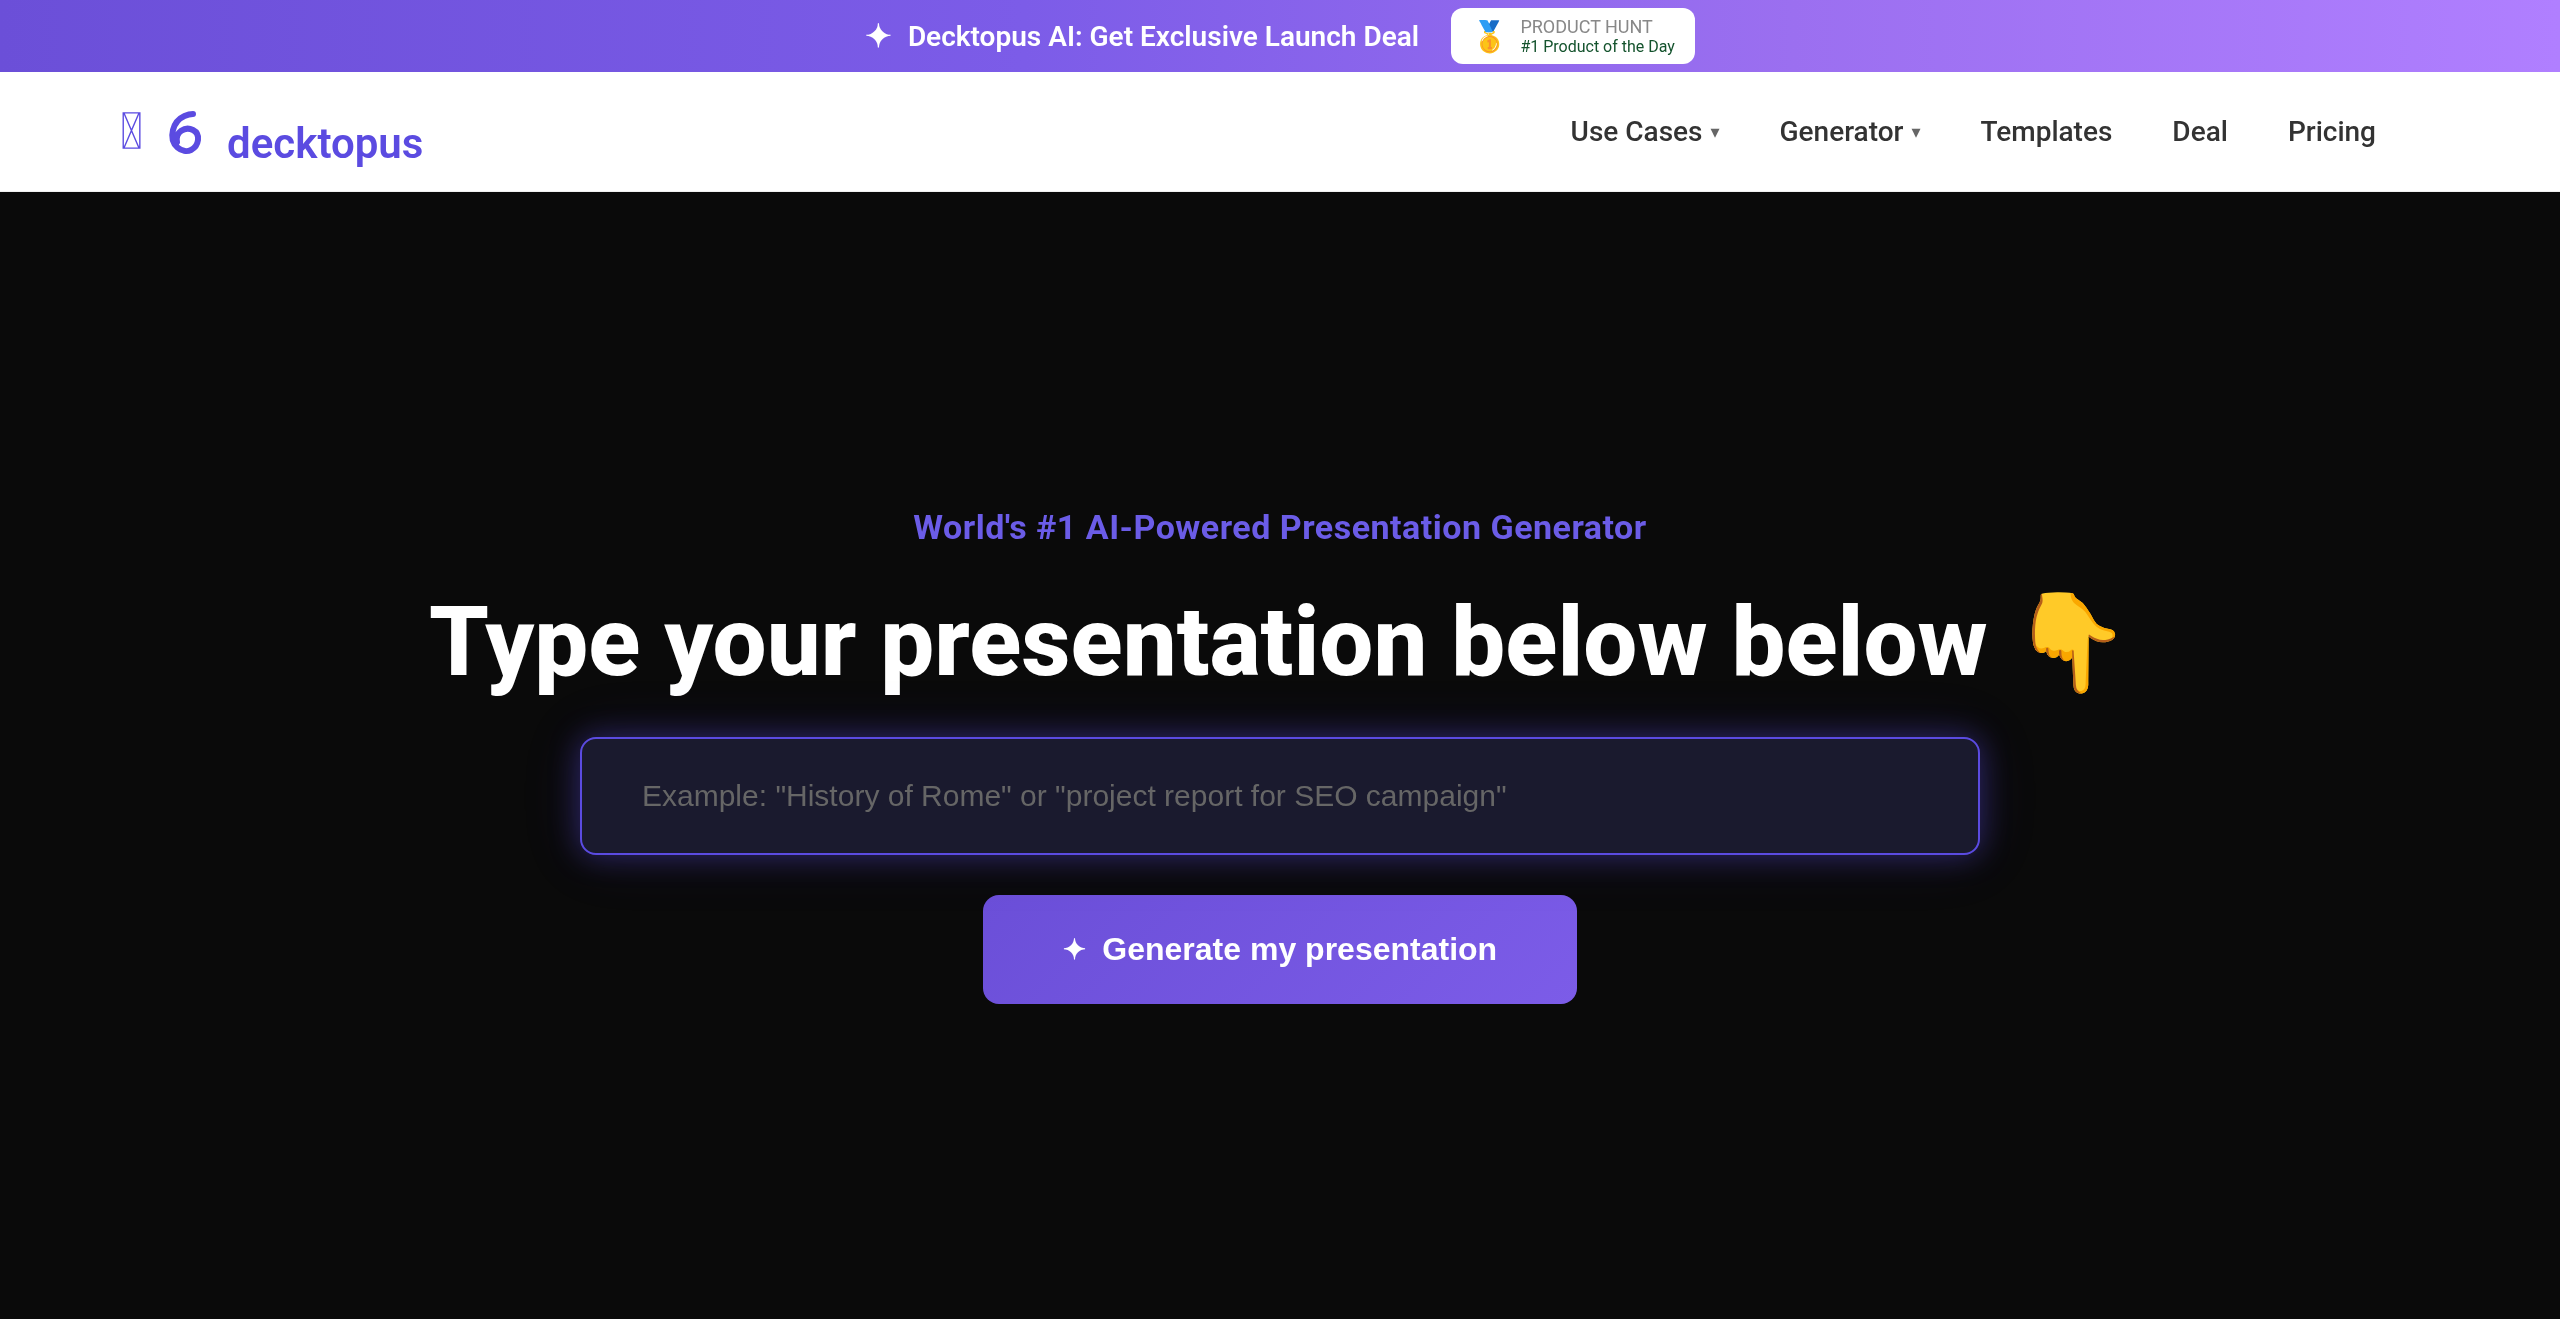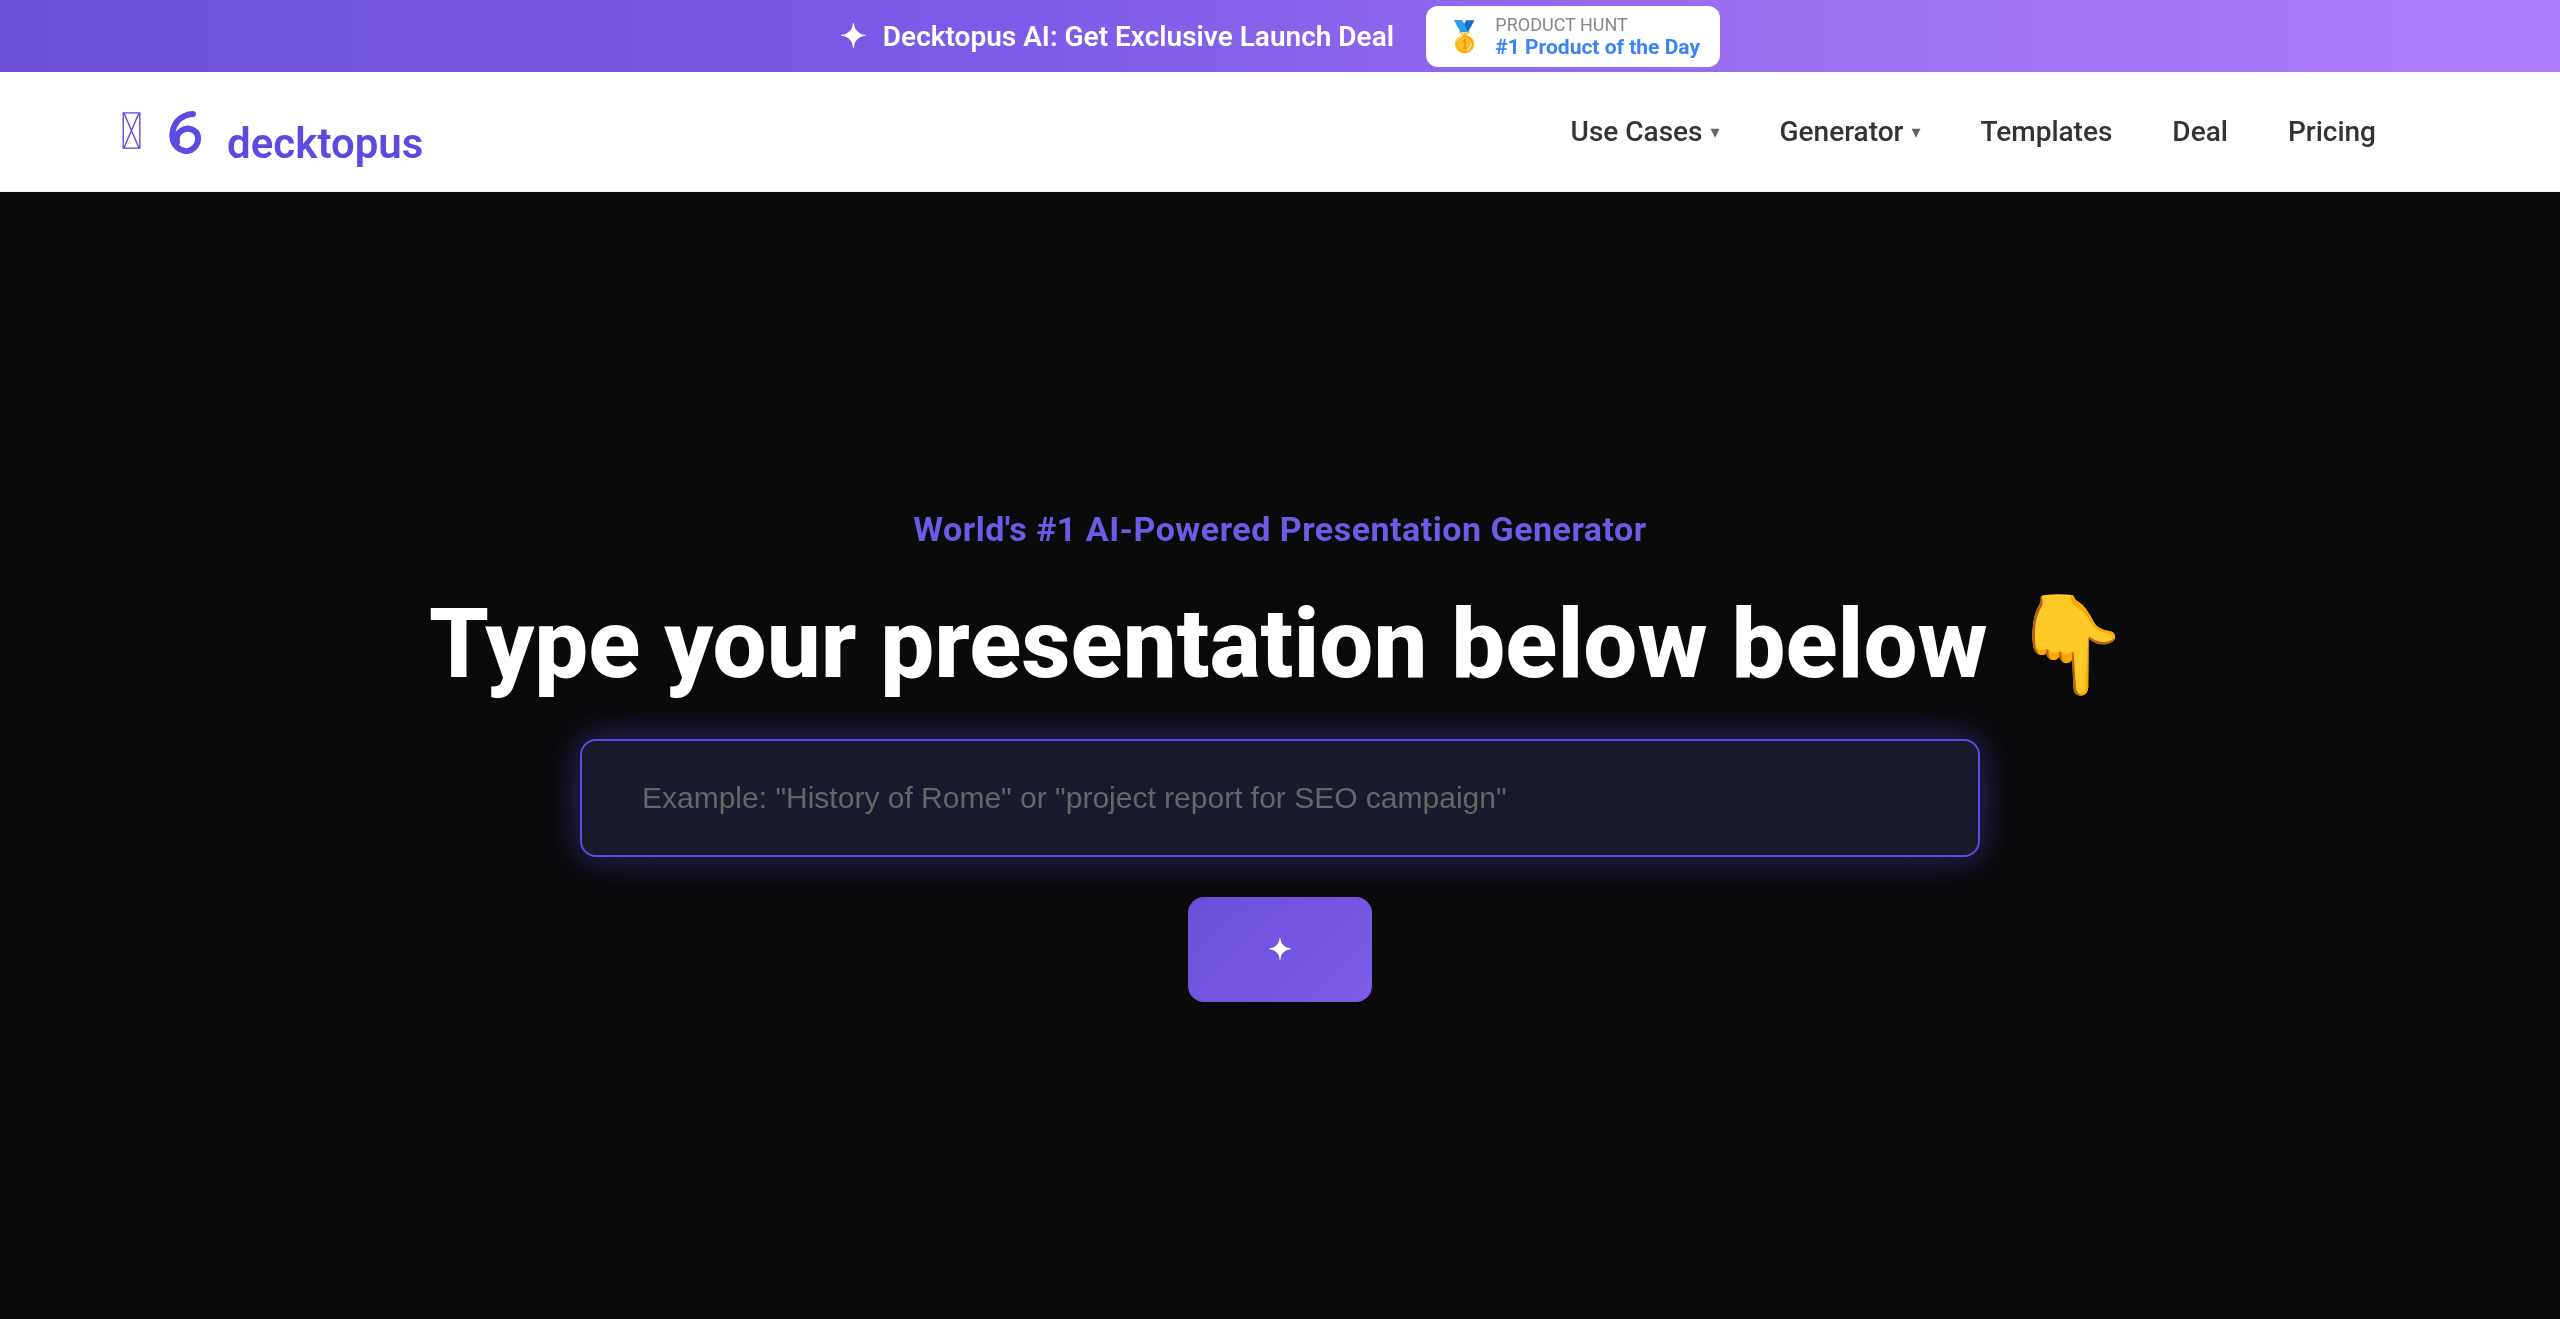--- a/index.html
+++ b/index.html
@@ -61,9 +61,9 @@
     }
 
     .ph-product {
-      color: #3b82f6;
-      font-size: 21px;
-      font-weight: 700;
+      color: #14532d;
+      font-size: 16px;
+      font-weight: 400;
     }
 
     

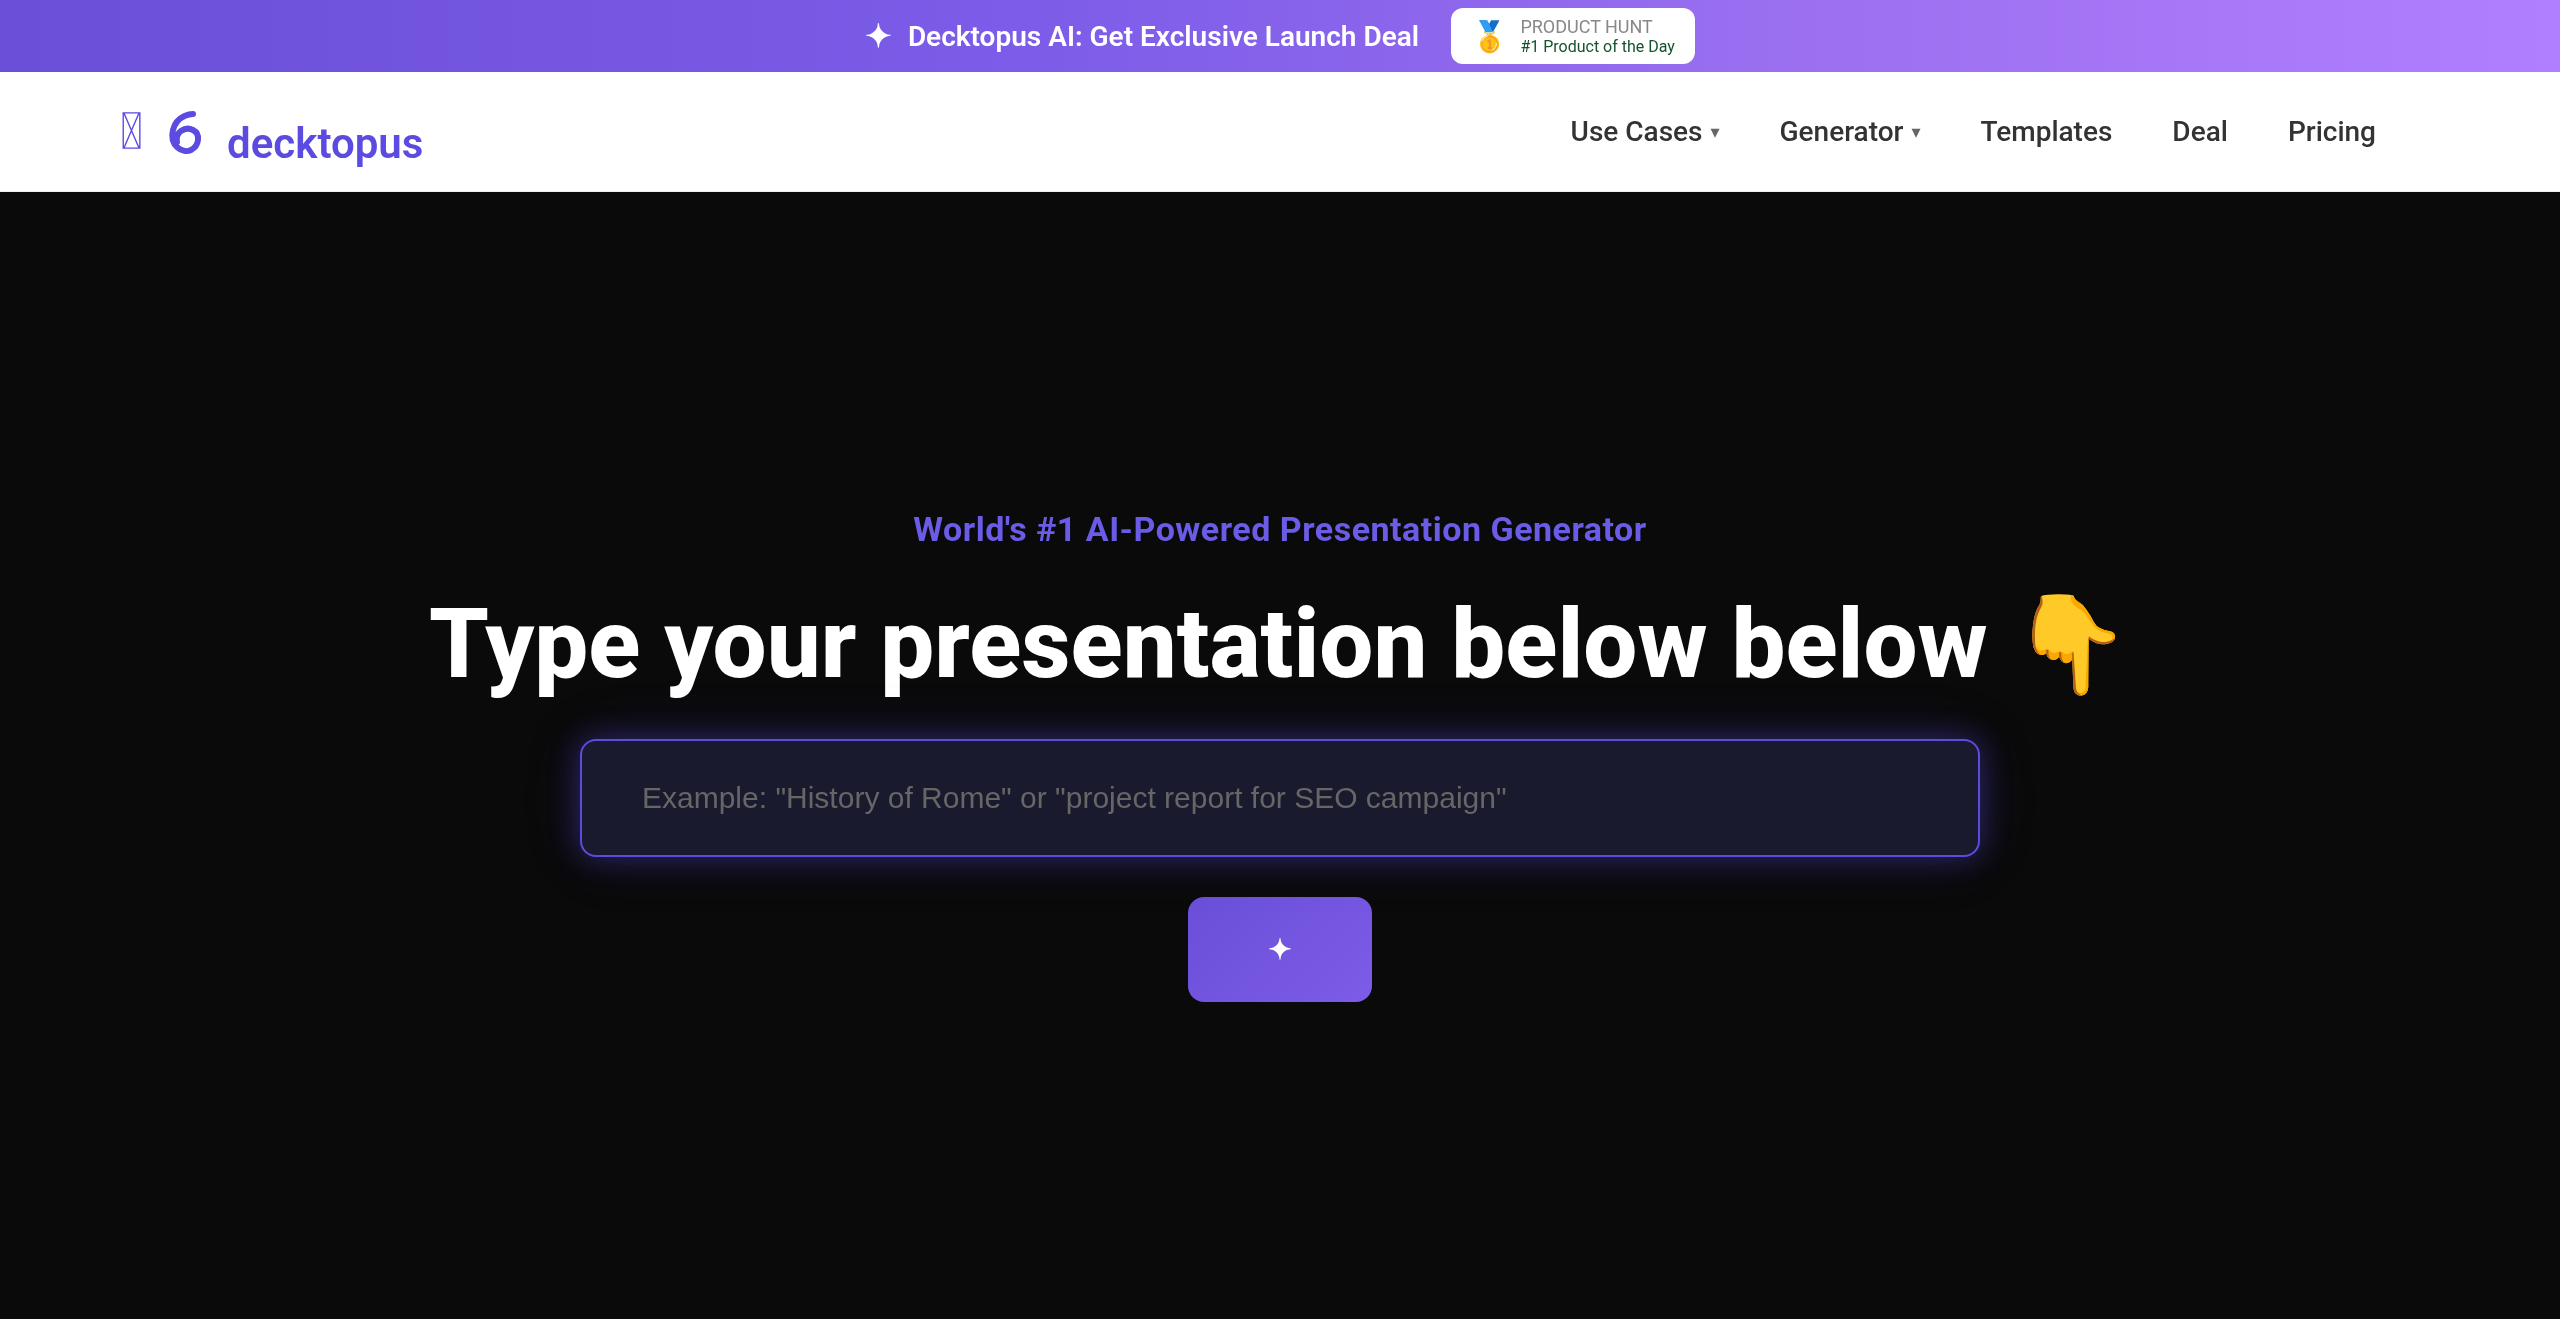--- a/index.html
+++ b/index.html
@@ -285,6 +285,7 @@
 
   <button class="generate-btn">
     <span class="sparkle-icon">✦</span>
+    <span>Generate my presentation</span>
   </button>
 </section>
 

